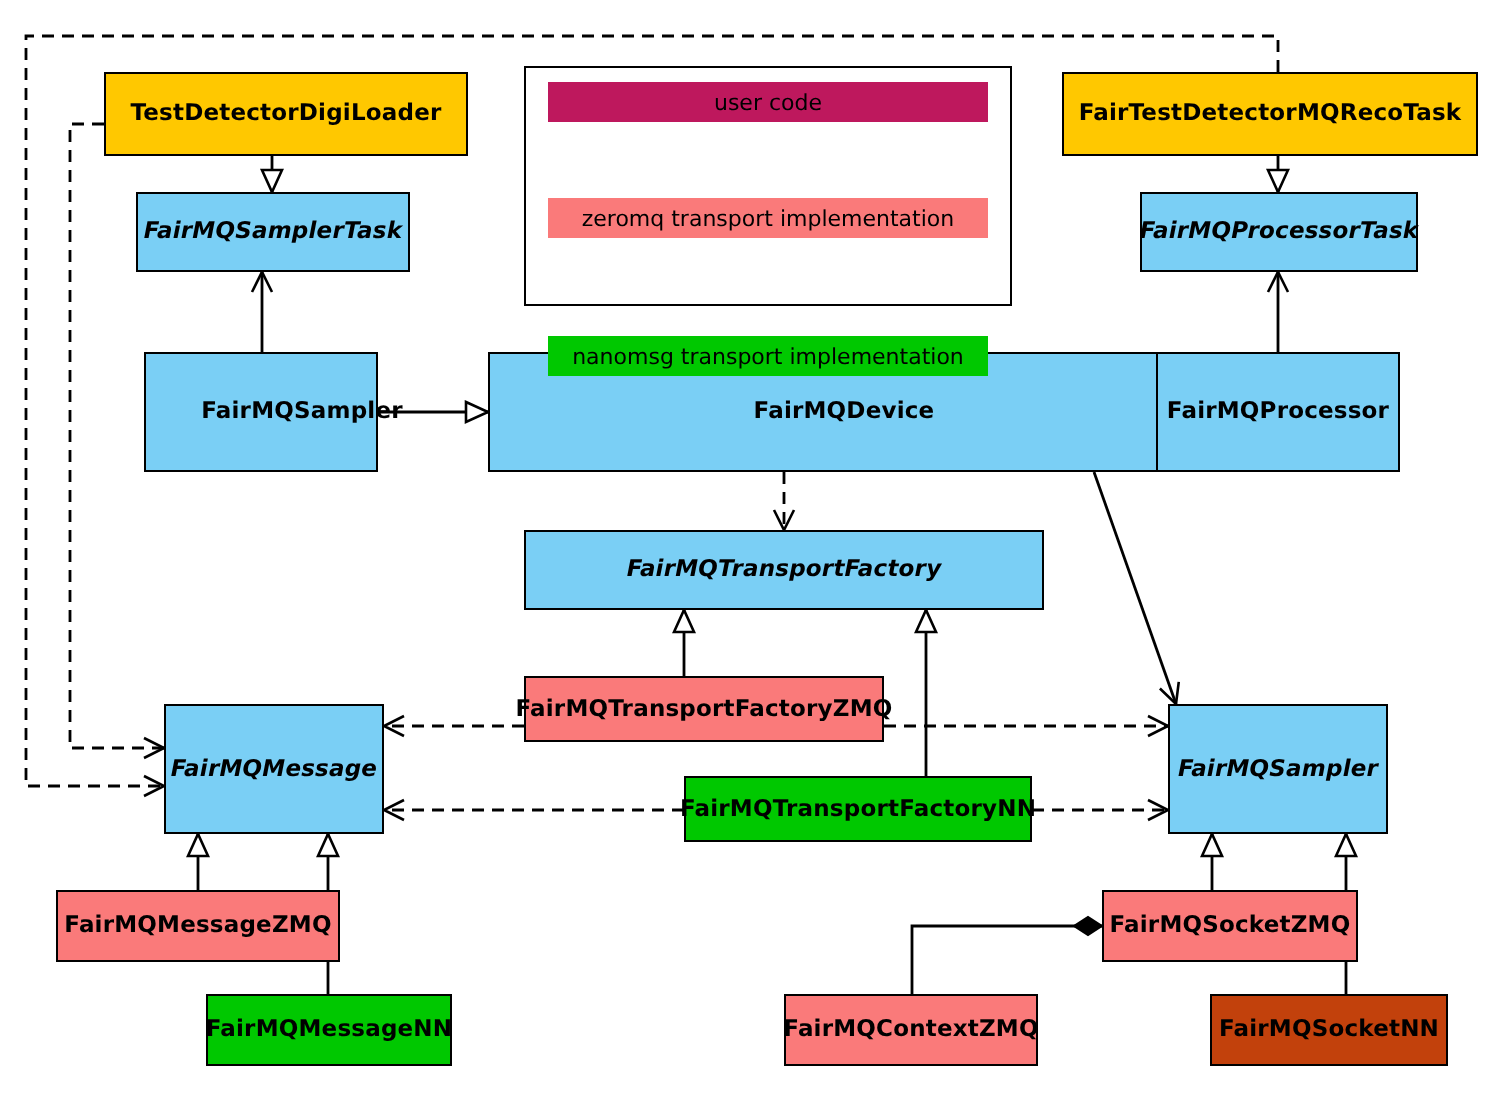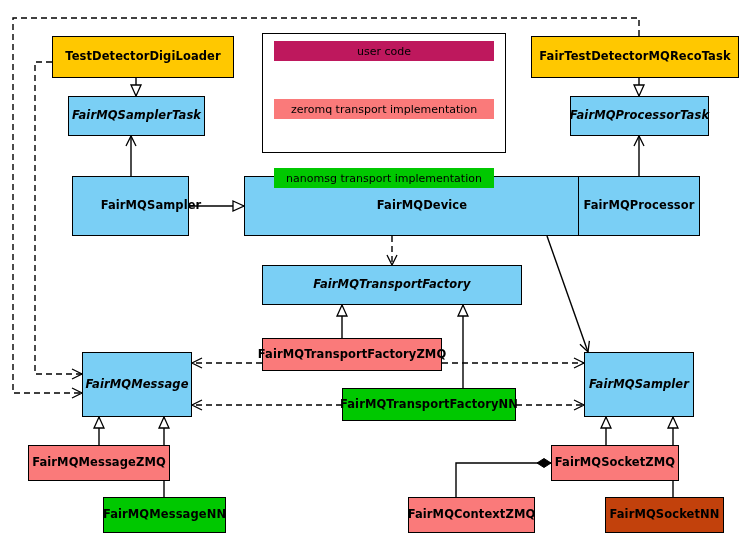--- a/index.html
+++ b/index.html
@@ -140,7 +140,7 @@
       <div class="node abstract" style="left: 584px; top: 352px; width: 110px; height: 65px; background: rgb(122, 207, 245);">FairMQSampler</div>
       <div class="node" style="left: 28px; top: 445px; width: 142px; height: 36px; background: rgb(250, 122, 122);">FairMQMessageZMQ</div>
       <div class="node" style="left: 103px; top: 497px; width: 123px; height: 36px; background: rgb(0, 200, 0);">FairMQMessageNN</div>
-      <div class="node" style="left: 392px; top: 497px; width: 127px; height: 36px; background: rgb(250, 122, 122); margin-left: 16px;">FairMQContextZMQ</div>
+      <div class="node" style="left: 392px; top: 497px; width: 127px; height: 36px; background: rgb(250, 122, 122);">FairMQContextZMQ</div>
       <div class="node" style="left: 551px; top: 445px; width: 128px; height: 36px; background: rgb(250, 122, 122);">FairMQSocketZMQ</div>
       <div class="node" style="left: 605px; top: 497px; width: 119px; height: 36px; background: #c2410c;">FairMQSocketNN</div>
     </div>

